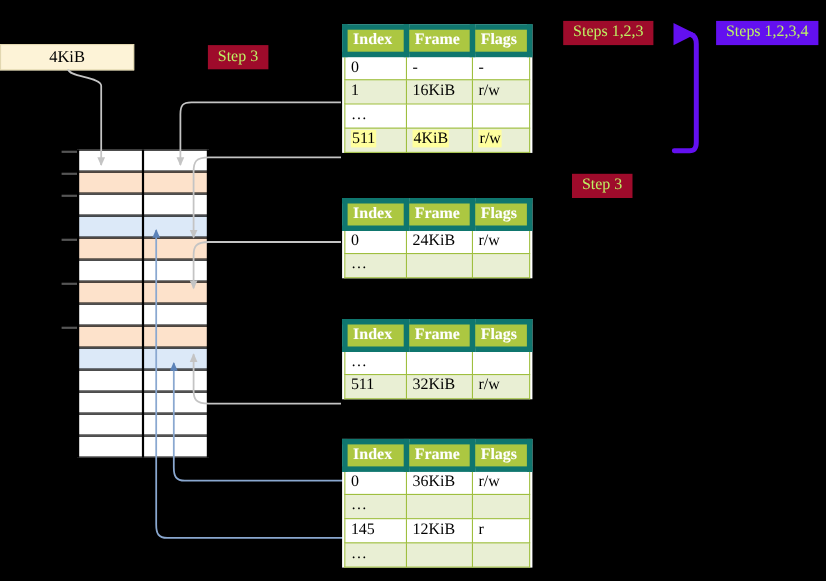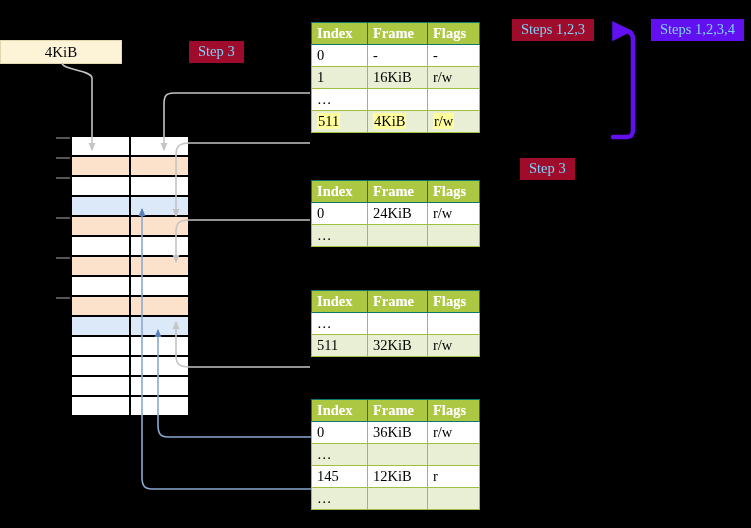--- a/index.html
+++ b/index.html
@@ -17,7 +17,7 @@
           box-sizing:border-box;vertical-align:middle;text-align:left;
           font-weight:normal;}
   .ptable th{background:#acc741;color:#ffffff;font-weight:bold;
-          border:1px solid #0f766e;font-size:14.5px;
+          border:5px solid #0f766e;font-size:14.5px;
           text-shadow:0 0 1px rgba(255,255,255,.3);}
   .ptable td.c0{width:56px;}
   .ptable td.c1{width:60px;}

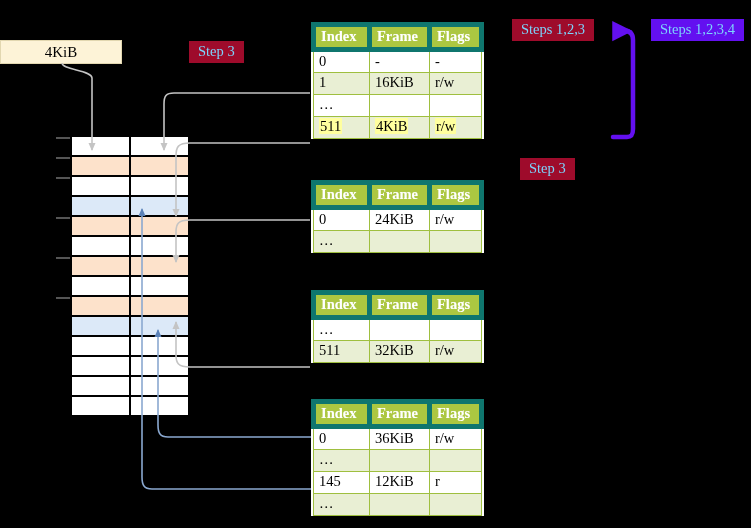--- a/index.html
+++ b/index.html
@@ -30,7 +30,7 @@
   .hl{background:#ffff9e;padding:0 1px;}
 
   
-  .badge{position:absolute;color:#7dd3fc;font-size:14.5px;
+  .badge{position:absolute;color:#bef264;font-size:14.5px;
          padding:2px 9px 3px 9px;line-height:1.15;white-space:nowrap;
          box-shadow:2px 2px 0 rgba(0,0,0,.35);}
   .badge.red{background:#9e0b2b;}

